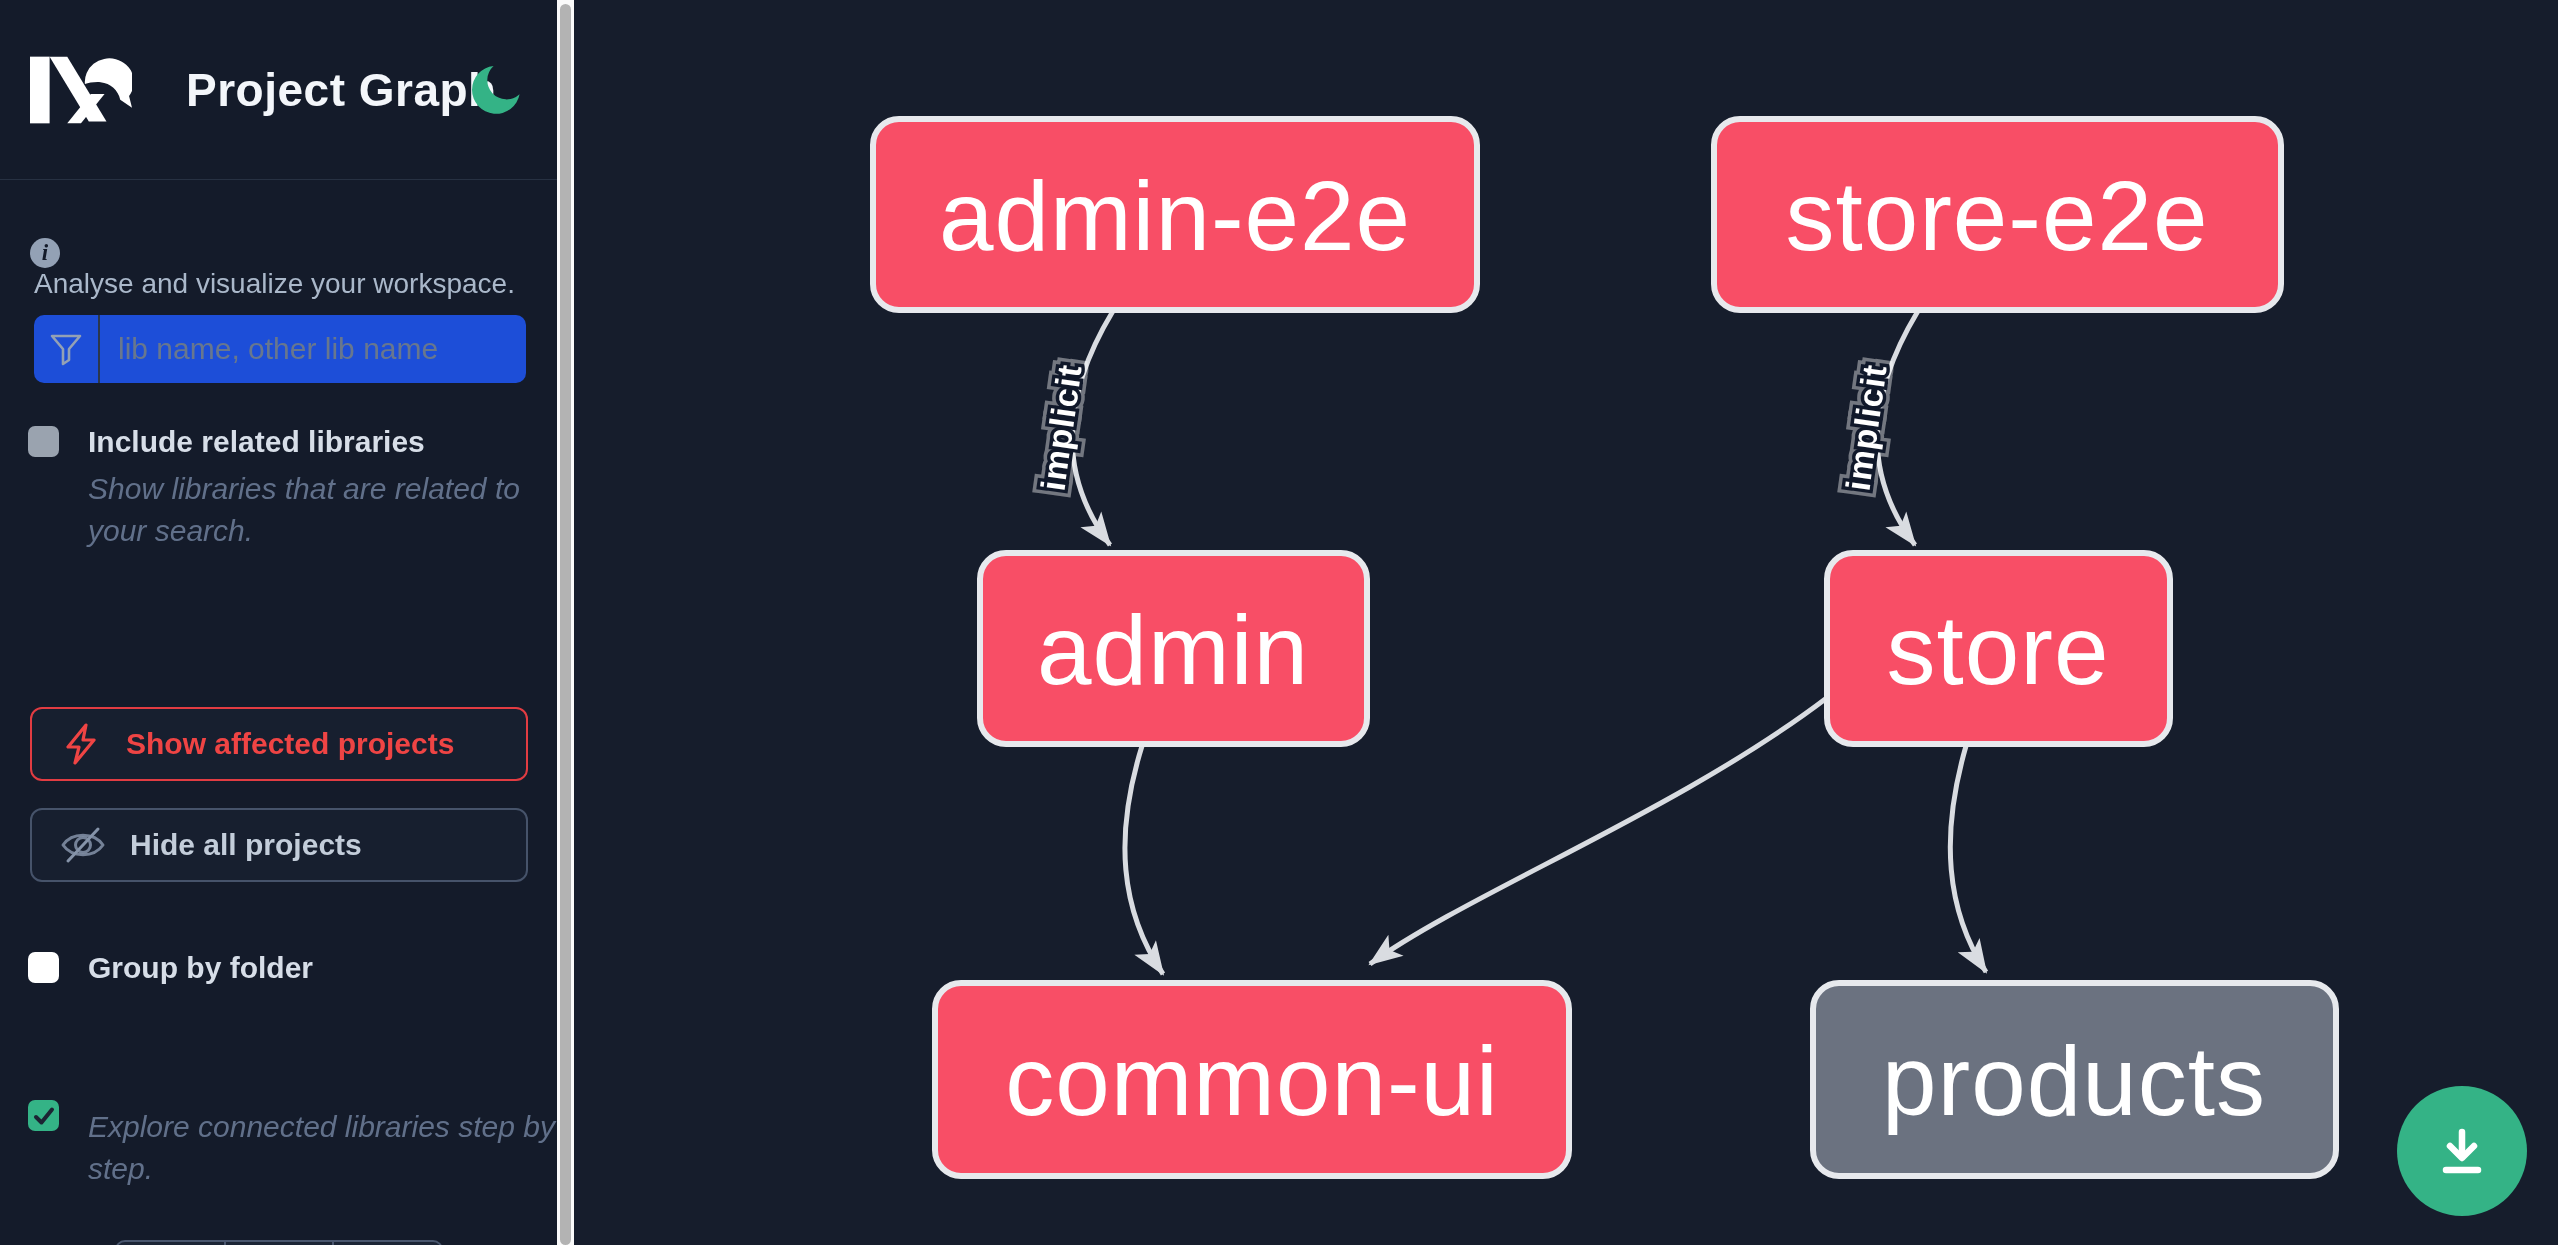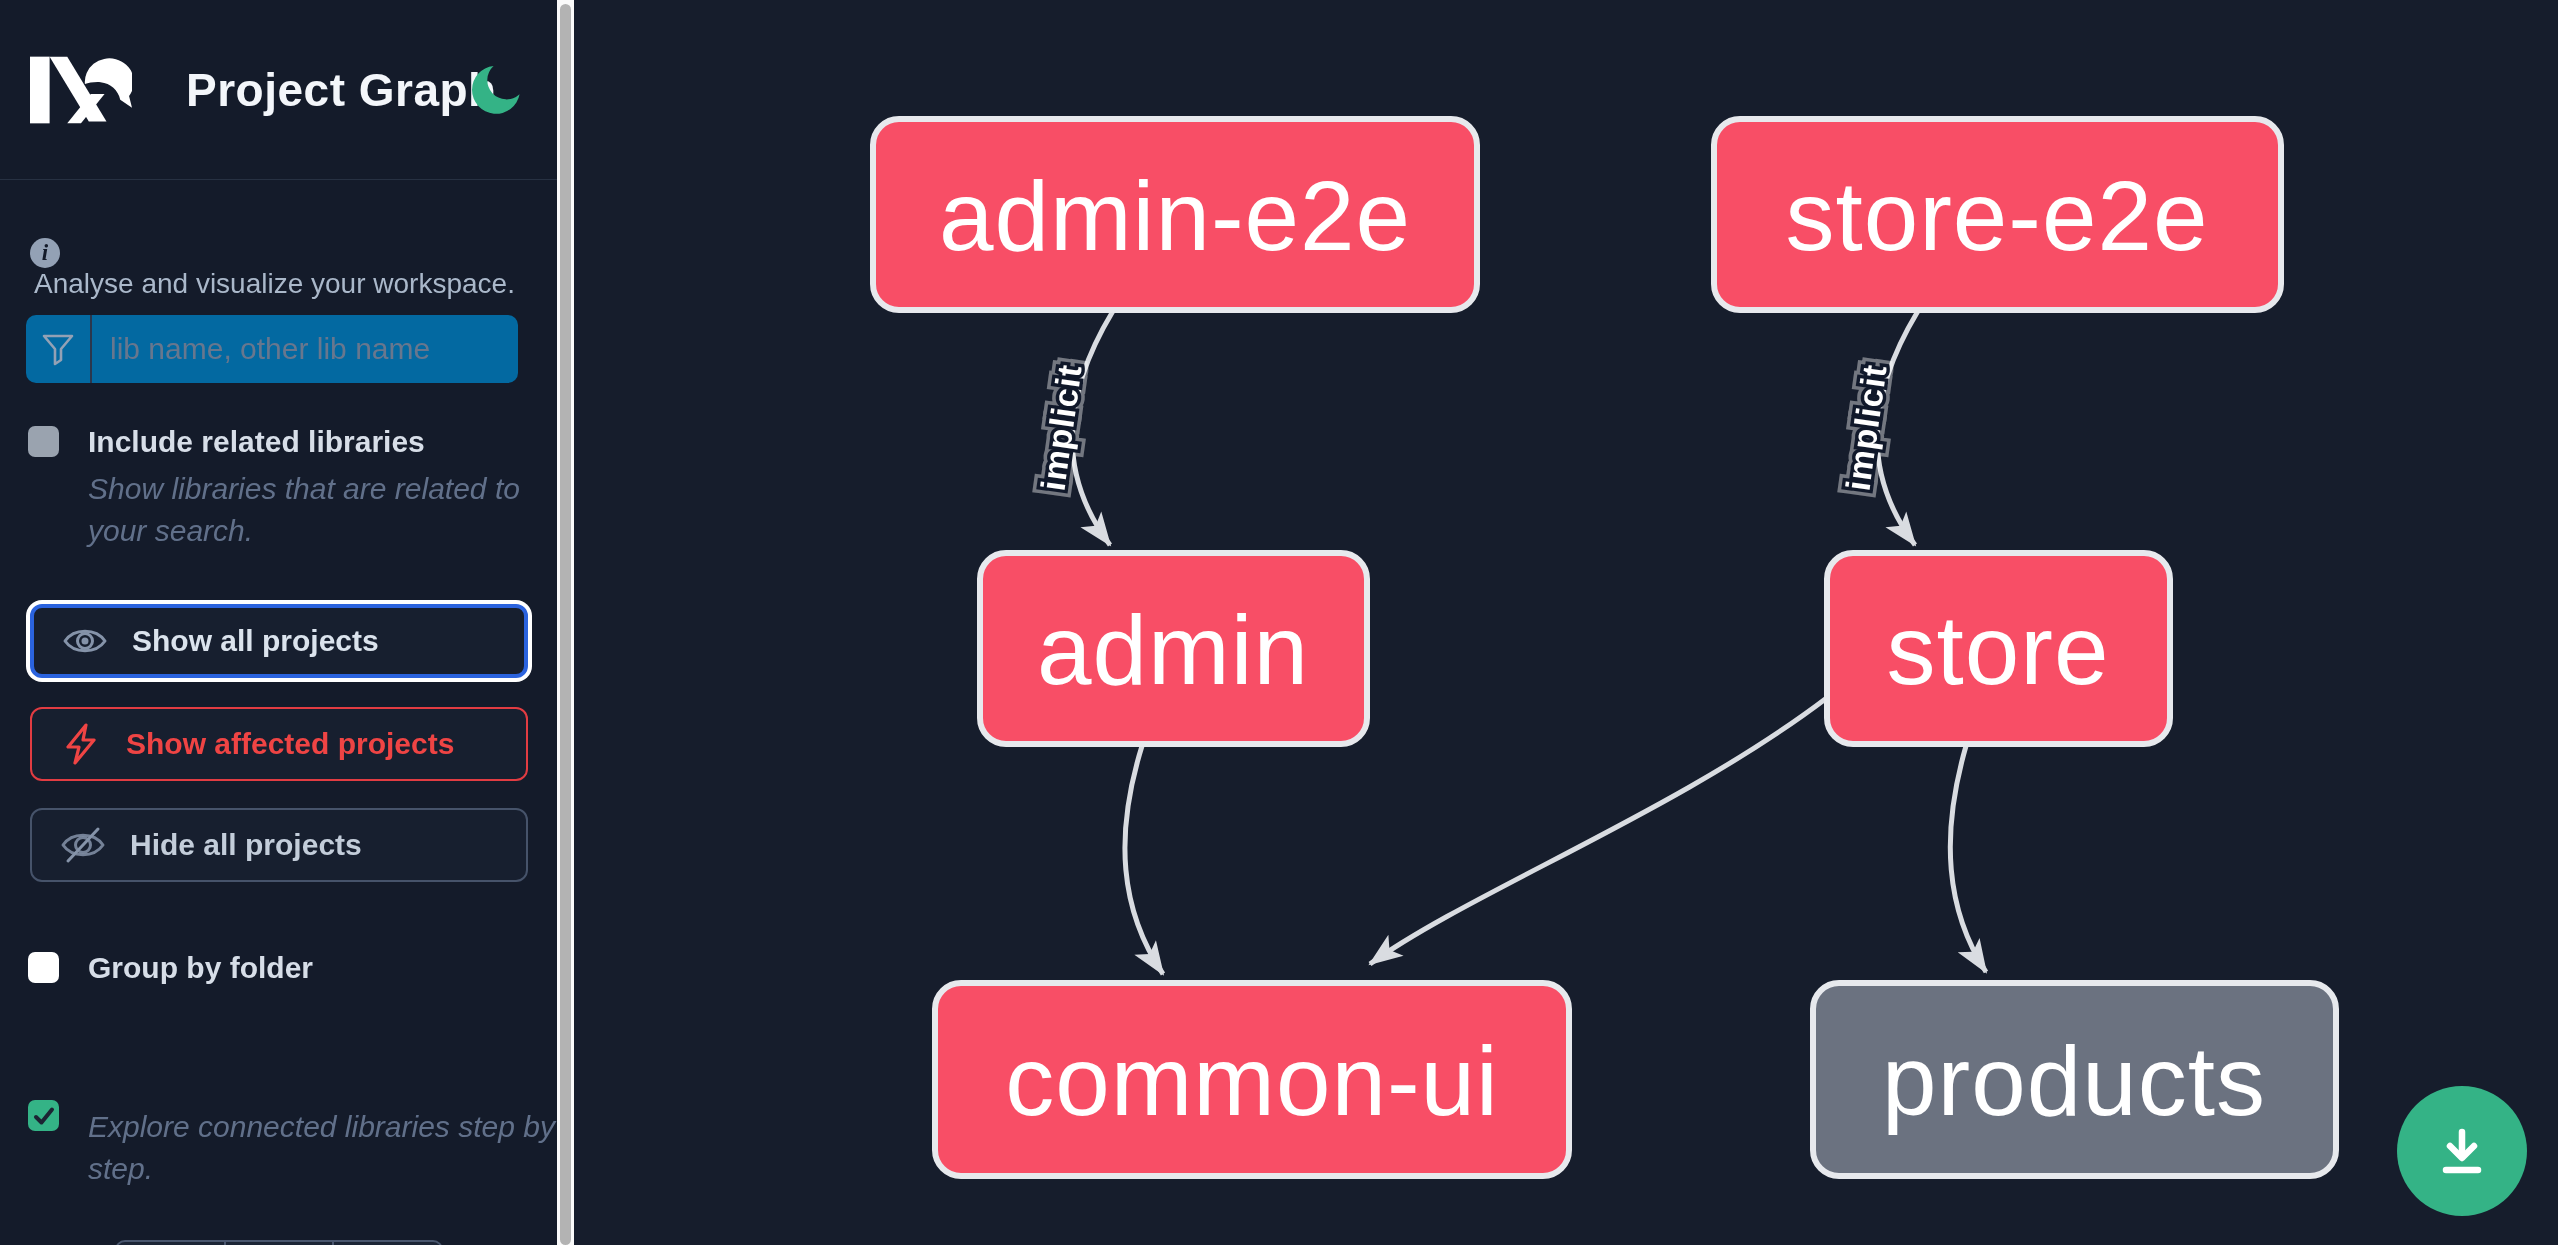--- a/index.html
+++ b/index.html
@@ -40,8 +40,8 @@
   }
 
   .search-box {
-    position:absolute; left:26px; top:315px; width:492px; height:68px;
-    background:#0369a1; border-radius:10px; display:flex; align-items:flex-start;
+    position:absolute; left:34px; top:315px; width:492px; height:68px;
+    background:#1d4ed8; border-radius:10px; display:flex; align-items:flex-start;
   }
   .funnel-cell {
     width:66px; height:100%; display:flex; align-items:center; justify-content:center;

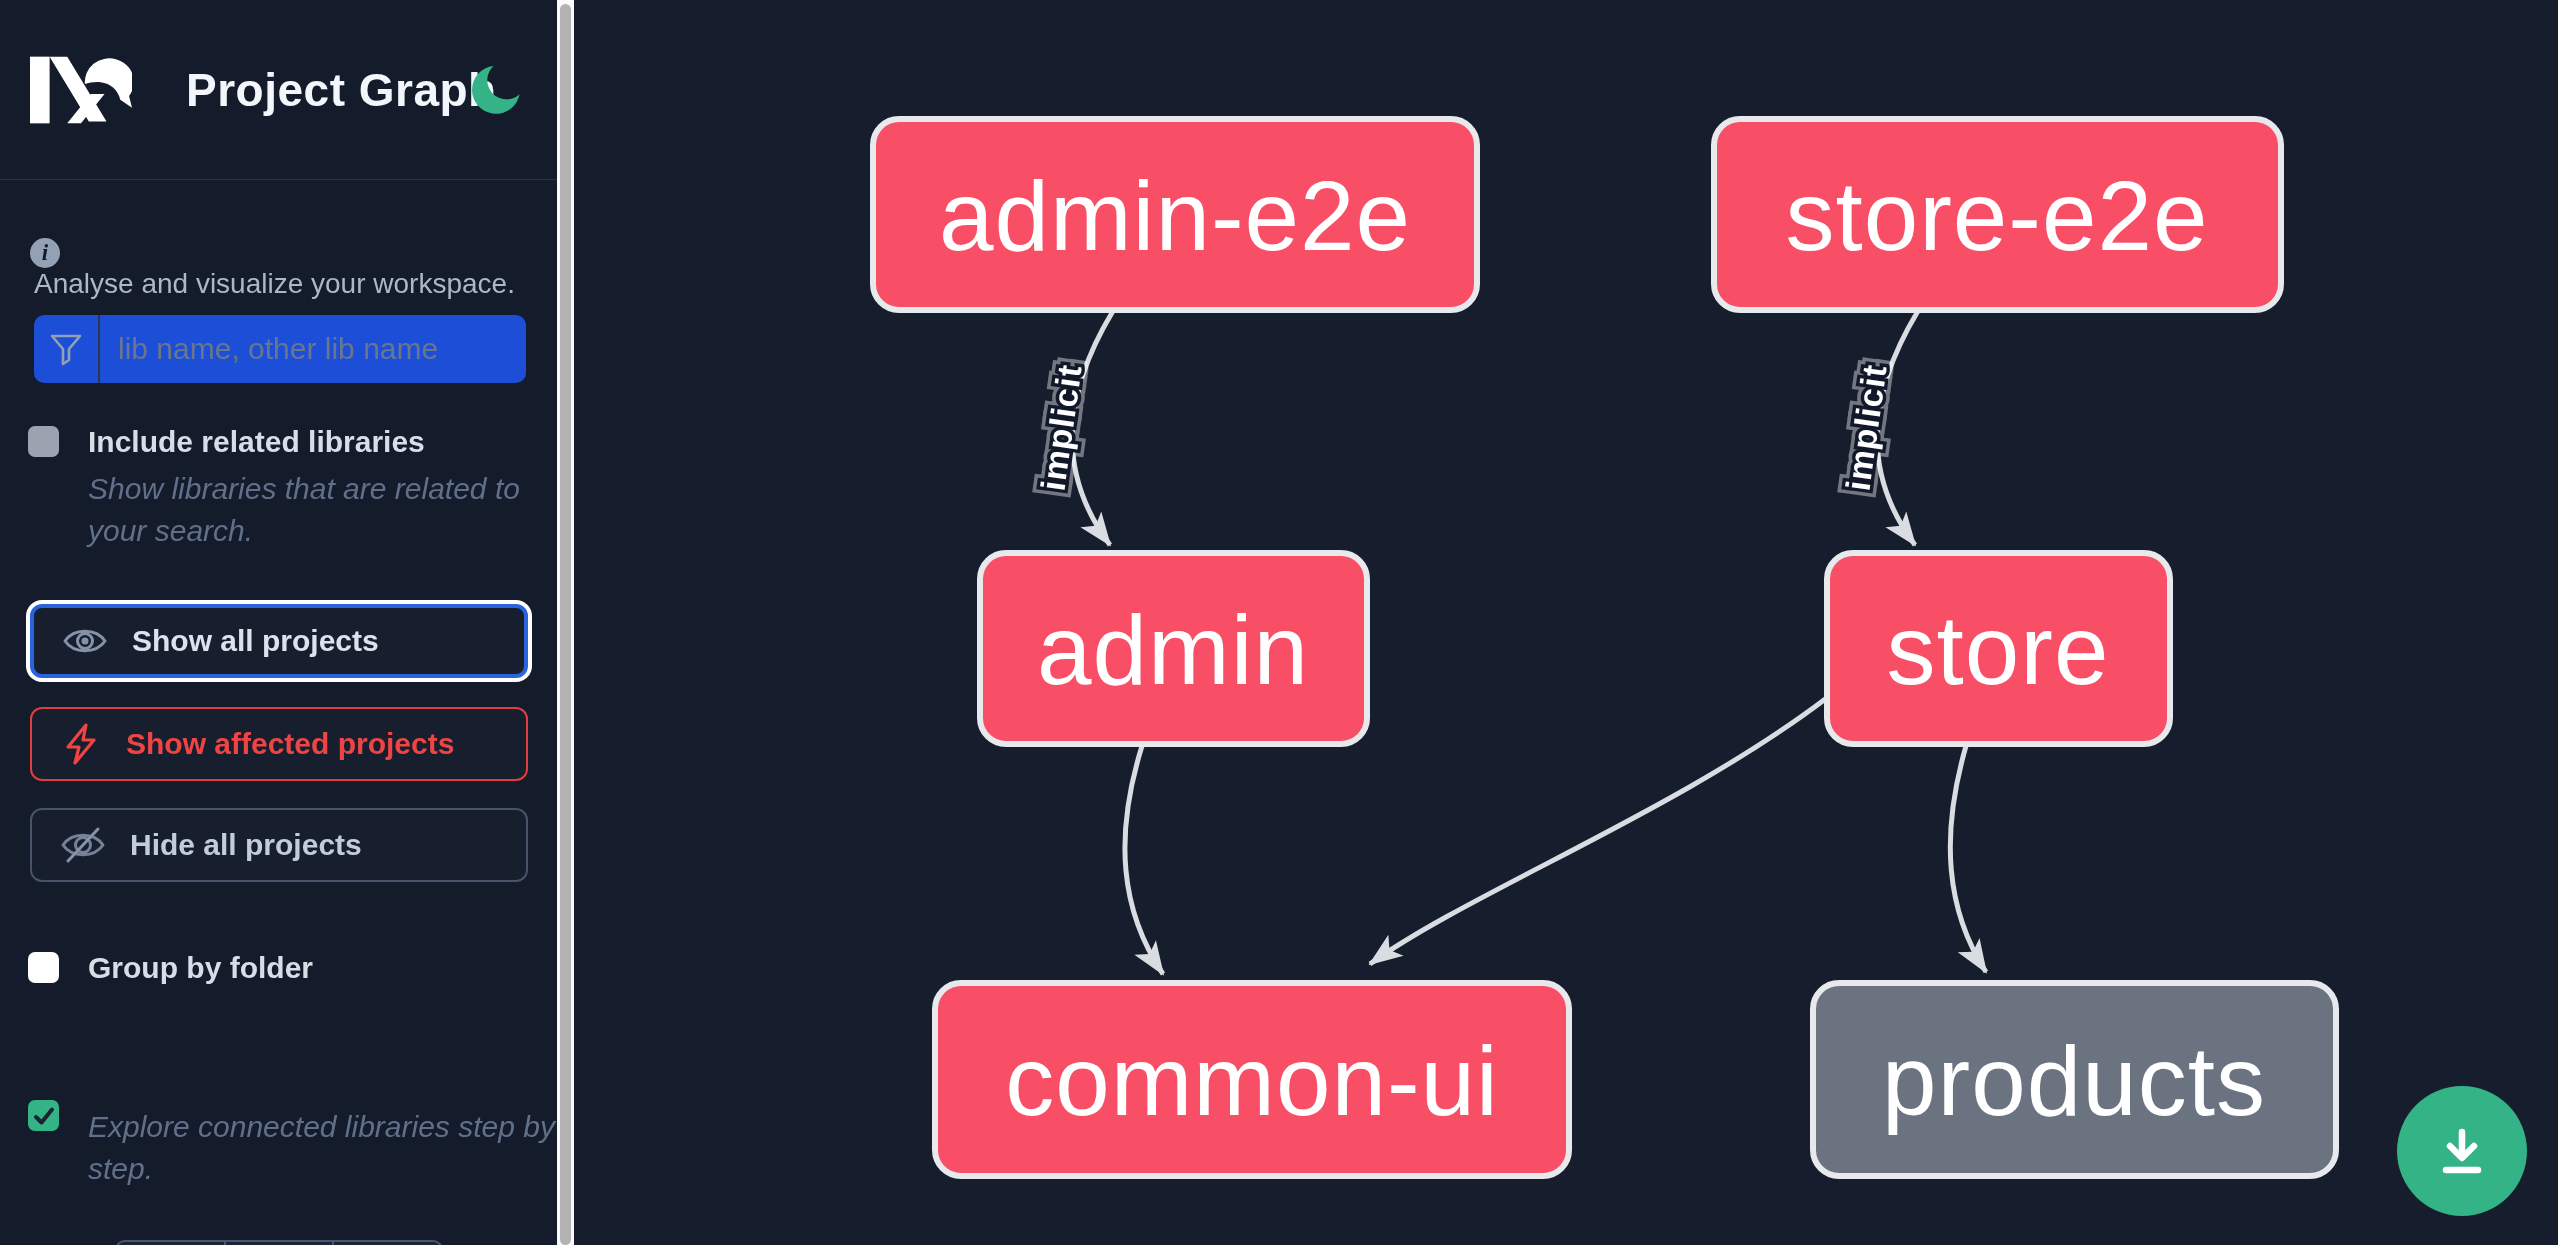--- a/index.html
+++ b/index.html
@@ -170,16 +170,6 @@
     </div>
   </div>
 
-  <button class="sb-btn btn-show-all">
-    <span class="btn-icon">
-      <svg width="46" height="44" viewBox="0 0 46 44" fill="none" stroke="#8593a9" stroke-width="3" stroke-linejoin="round" stroke-linecap="round">
-        <path d="M3,22 C12,9 34,9 43,22 C34,35 12,35 3,22 Z"></path>
-        <circle cx="23" cy="22" r="7.5"></circle>
-        <circle cx="23" cy="22" r="2" fill="#8593a9"></circle>
-      </svg>
-    </span>
-    <span>Show all projects</span>
-  </button>
 
   <button class="sb-btn btn-affected">
     <span class="btn-icon">

